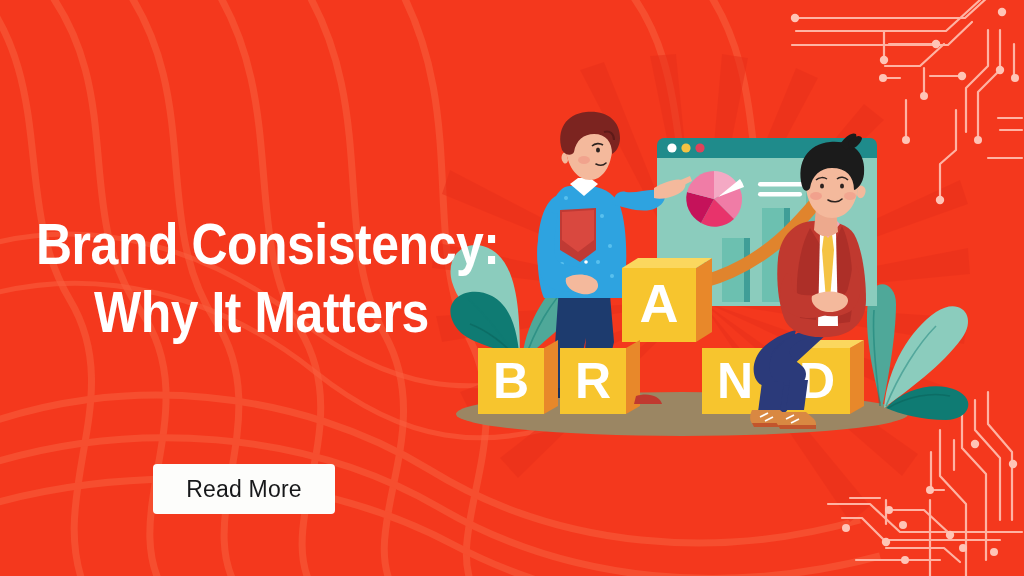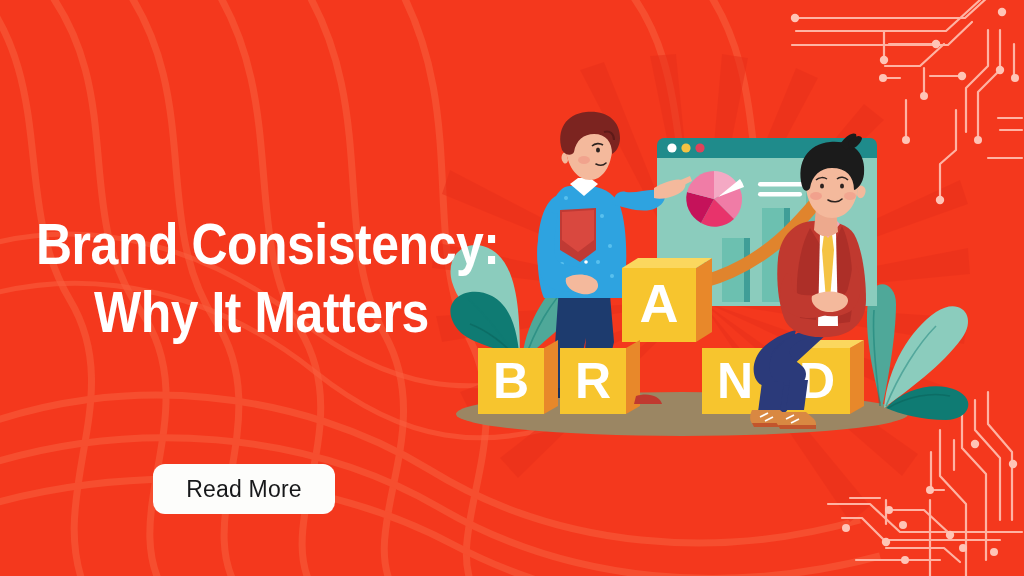--- a/index.html
+++ b/index.html
@@ -48,7 +48,7 @@
     width:182px; height:50px;
     background:#fdfdfb;
     border:none;
-    border-radius:12px;
+    border-radius:4px;
     color:#17181a;
     font-family:"Liberation Sans", sans-serif;
     font-size:23px;

